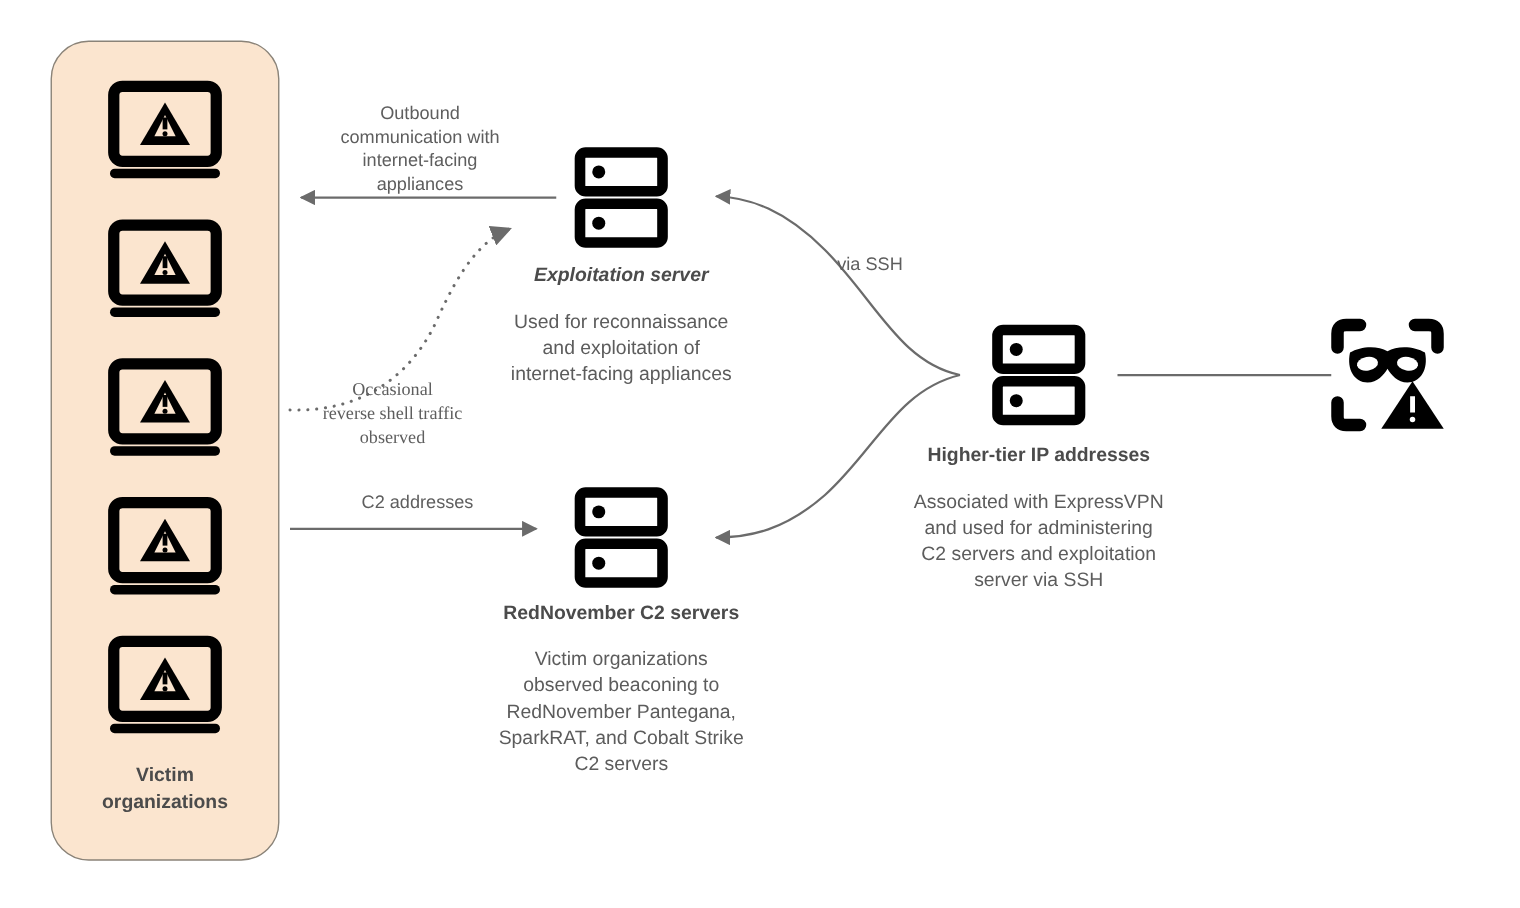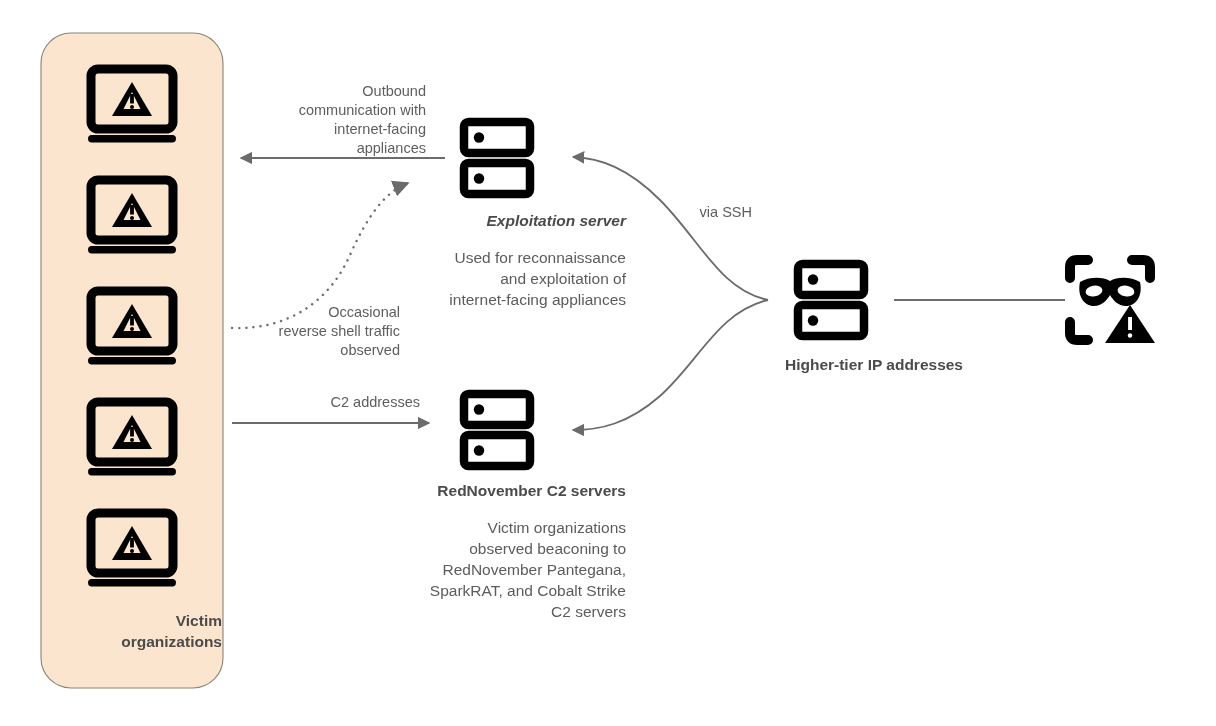--- a/index.html
+++ b/index.html
@@ -28,7 +28,7 @@
   }
   .label {
     position: absolute;
-    text-align: right;
+    text-align: center;
     line-height: 1.32;
     white-space: pre-line;
   }

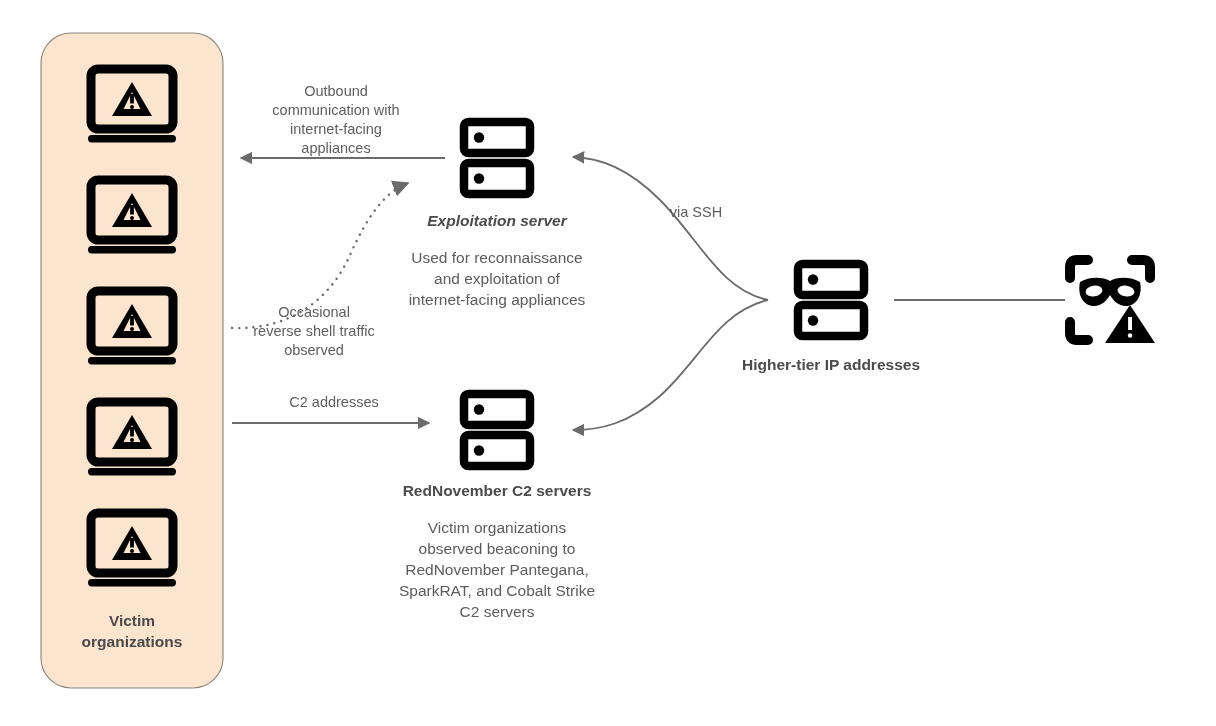--- a/index.html
+++ b/index.html
@@ -165,7 +165,7 @@
 internet-facing
 appliances</div>
 
-  <div class="label edge-label" style="left:228px; top:303px; width:172px;">Occasional
+  <div class="label edge-label" style="left:228px; top:303px; width:172px;font-family:Liberation Serif, serif;">Occasional
 reverse shell traffic
 observed</div>
 

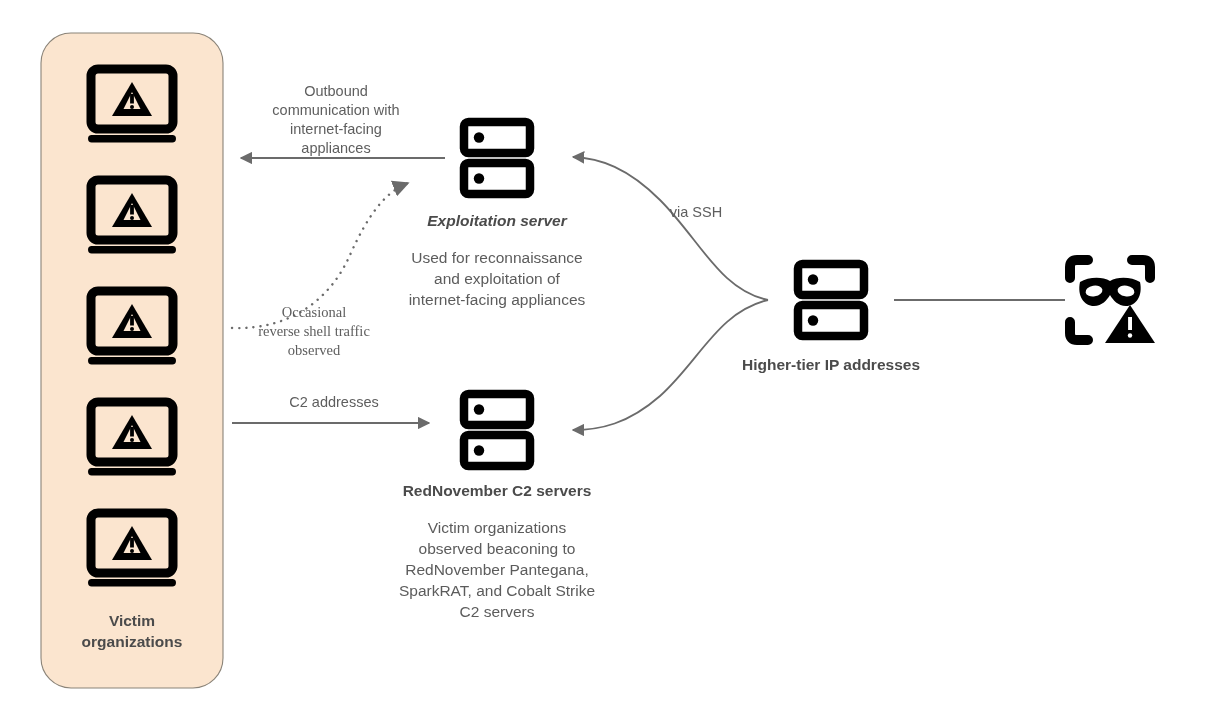--- a/index.html
+++ b/index.html
@@ -196,6 +196,10 @@
 
   <div class="node-block" style="left:699px; top:355px; width:264px;">
     <div class="label node-title" style="position:static; width:100%;">Higher-tier IP addresses</div>
+    <div class="label node-desc" style="position:static; width:100%;">Associated with ExpressVPN
+and used for administering
+C2 servers and exploitation
+server via SSH</div>
   </div>
 
 

